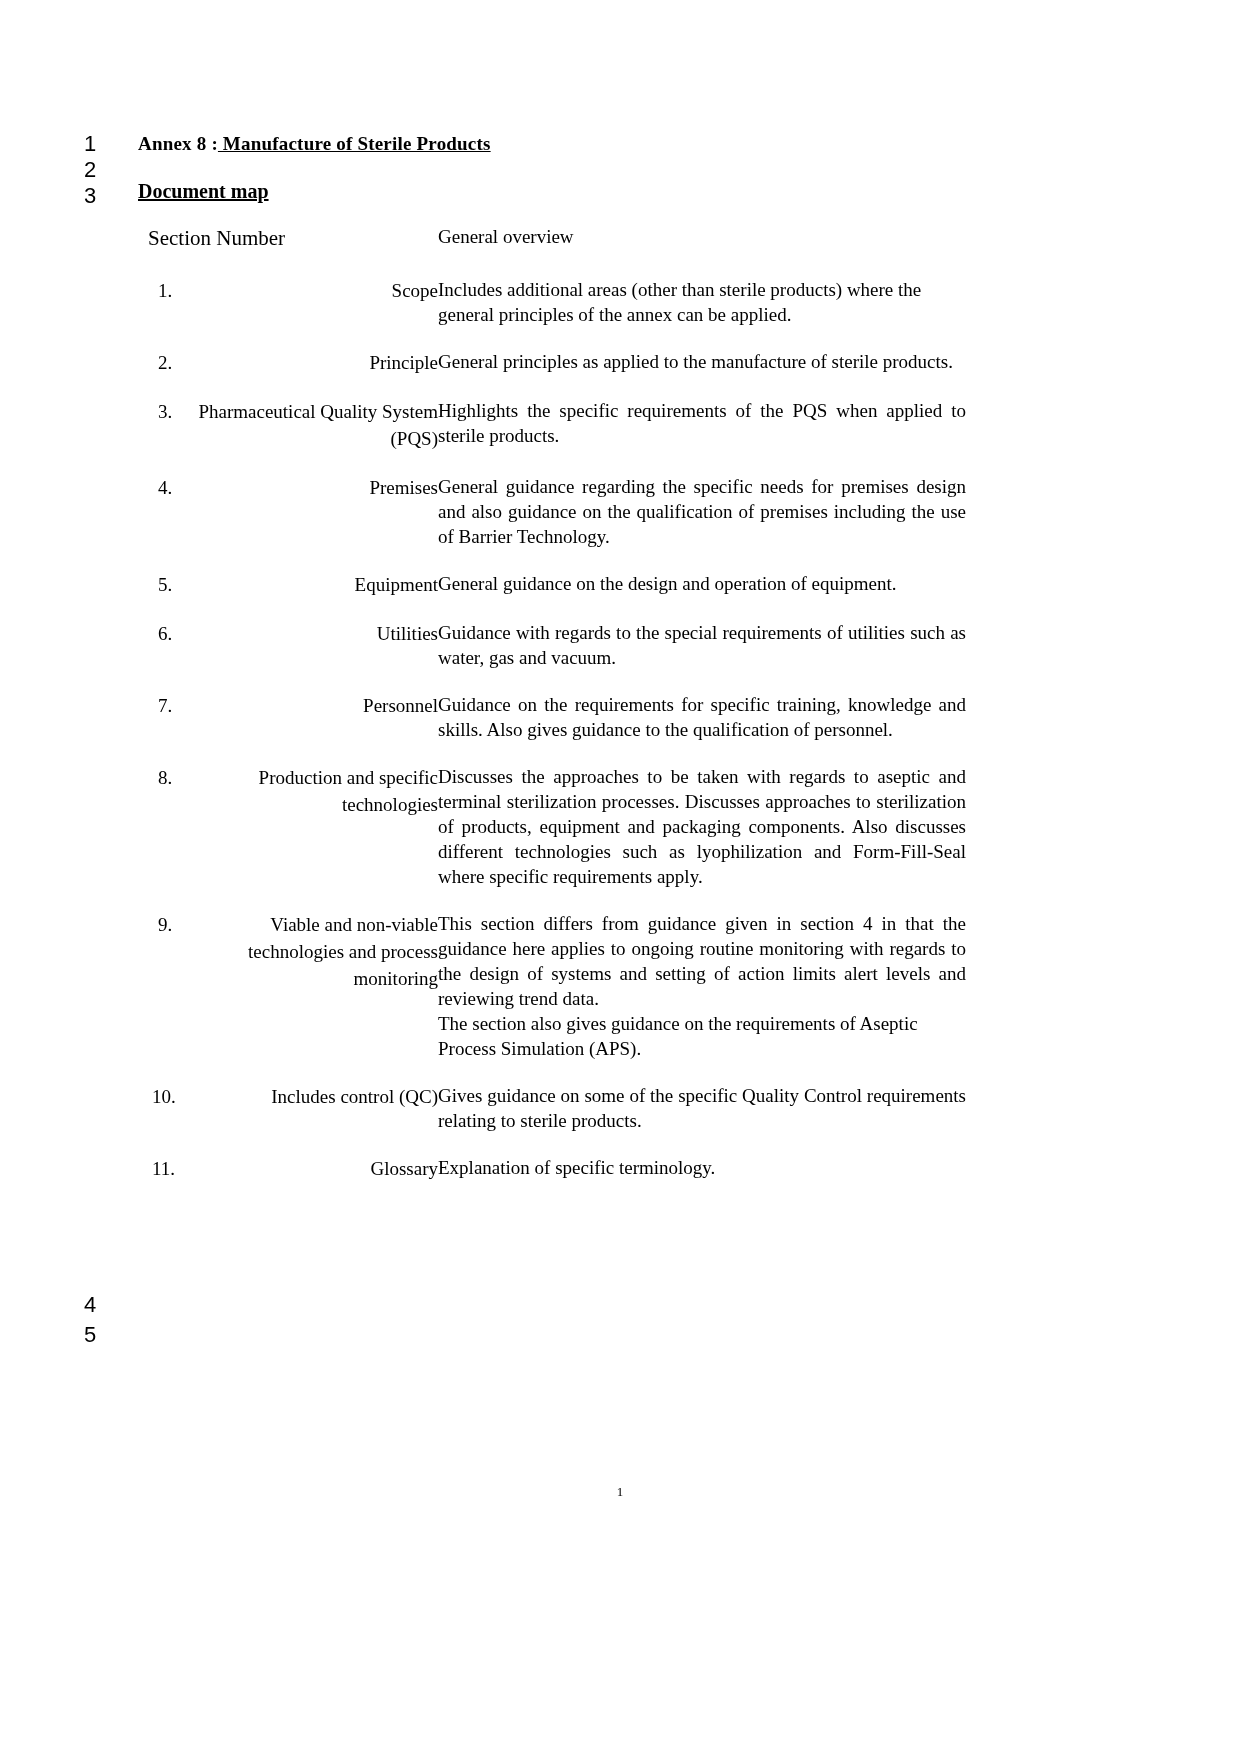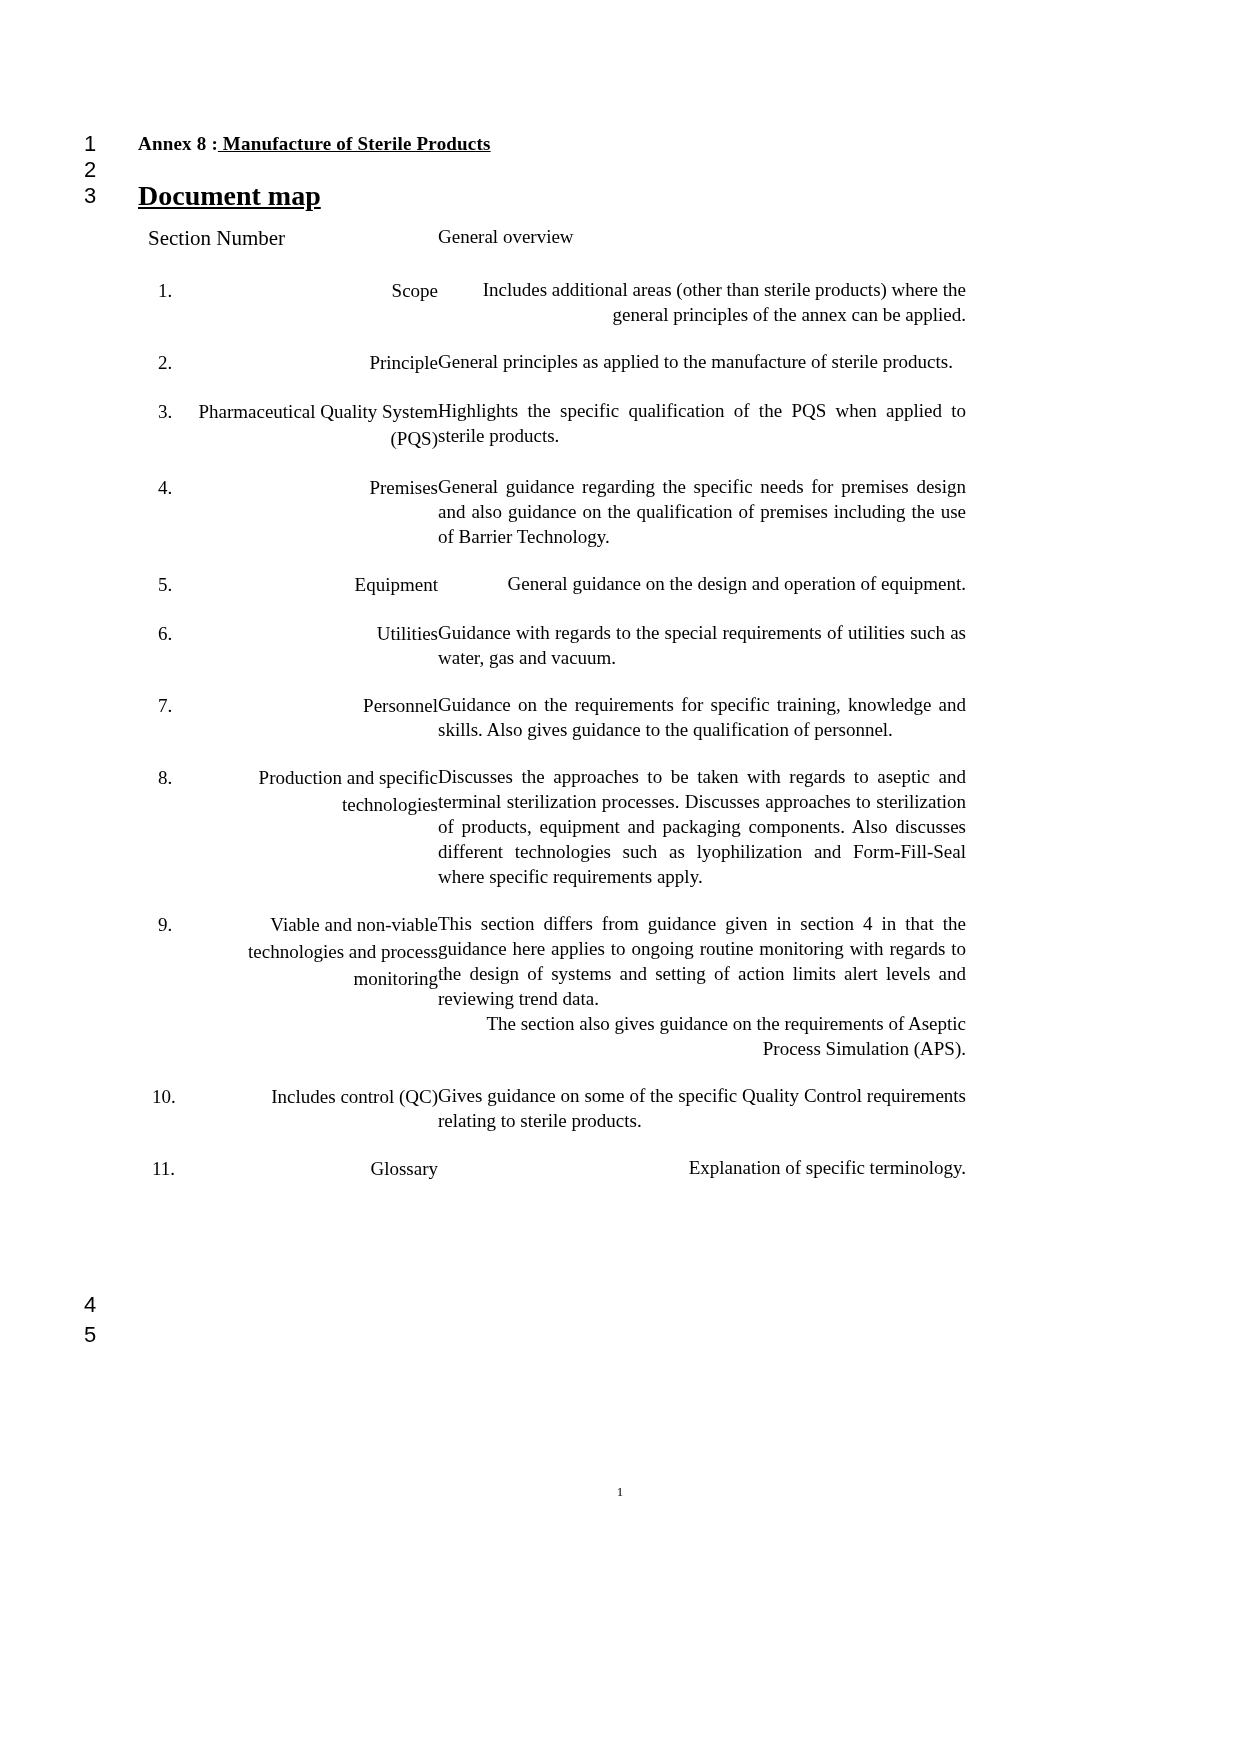--- a/index.html
+++ b/index.html
@@ -56,7 +56,7 @@
     position: absolute;
     left: 138px;
     top: 180px;
-    font-size: 28px;
+    font-size: 20px;
     font-weight: bold;
     text-decoration: underline;
   }

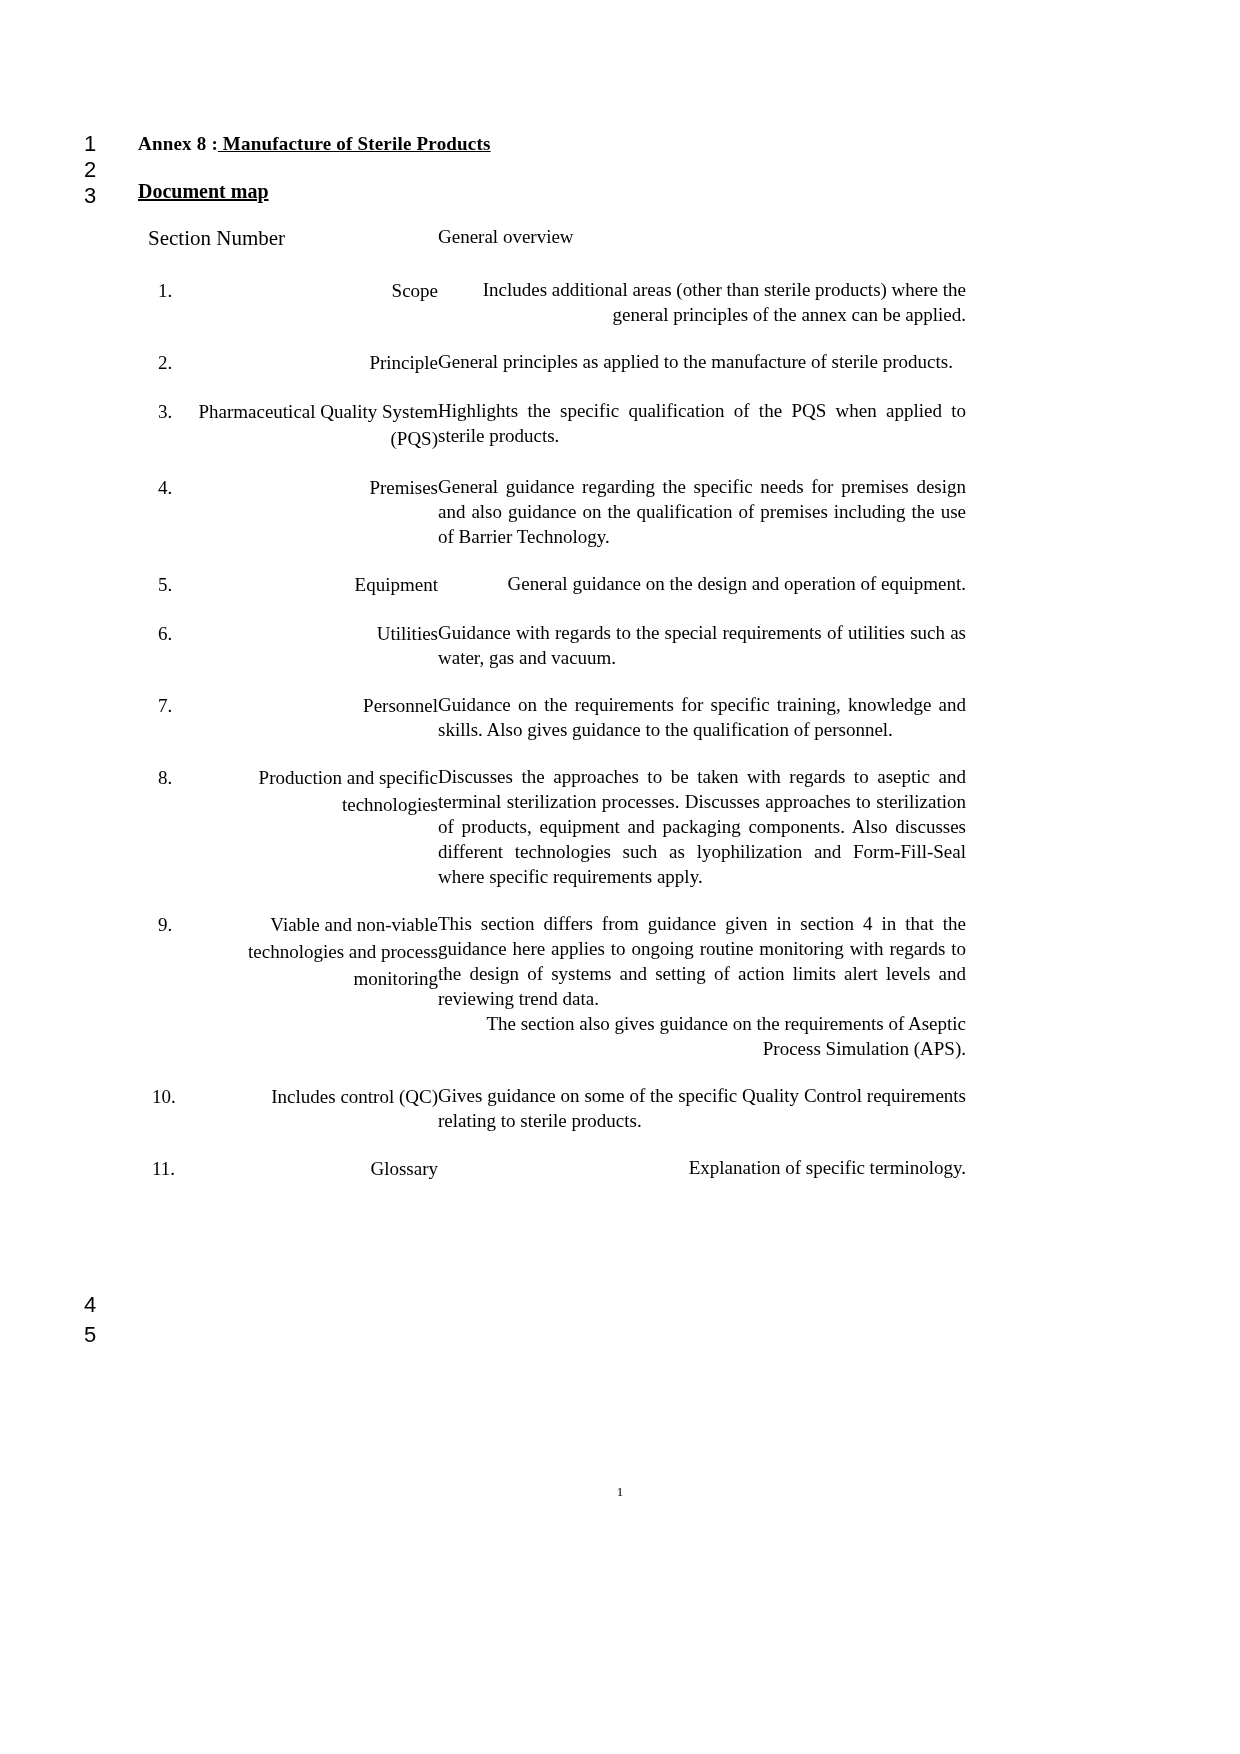--- a/index.html
+++ b/index.html
@@ -121,7 +121,7 @@
   .col-right p + p {
   }
   .nojustify {
-    text-align: right;
+    text-align: left;
   }
 
   

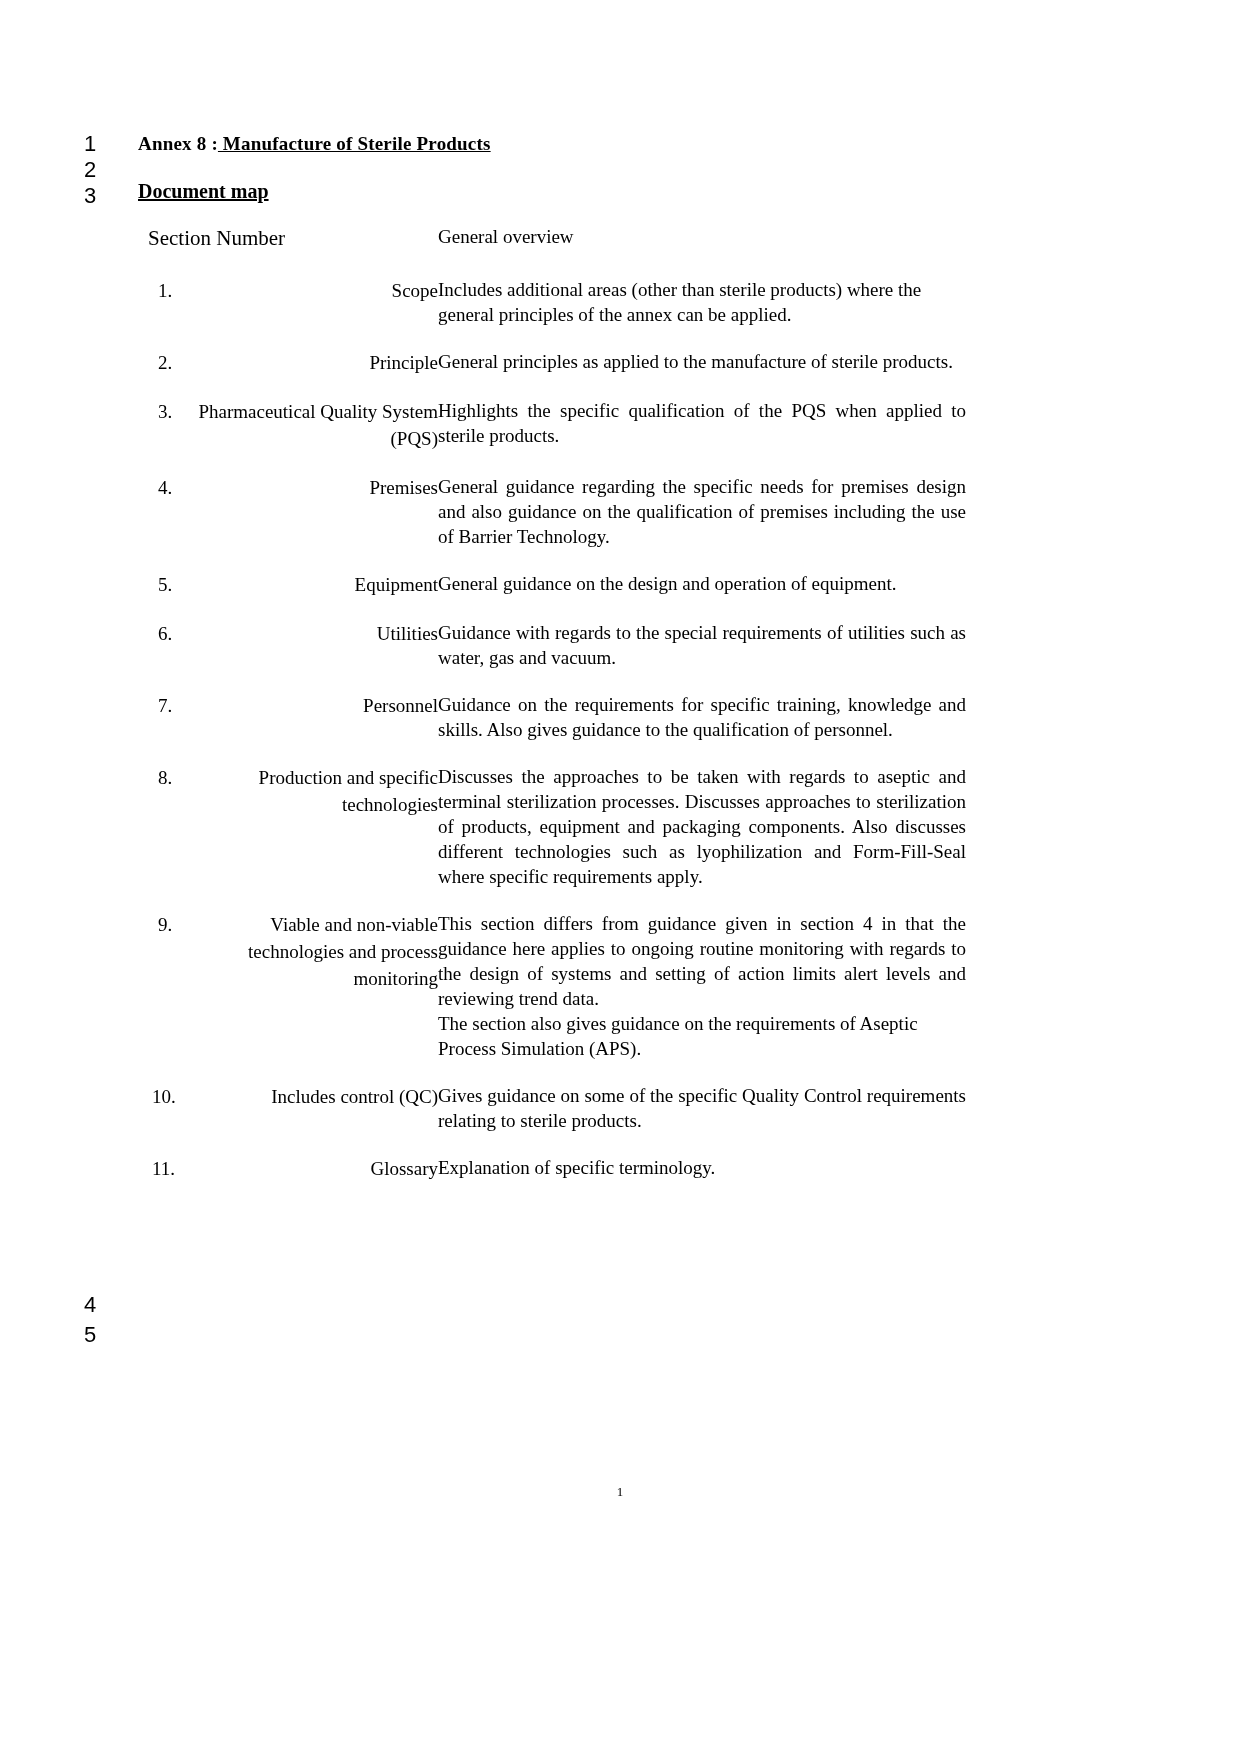--- a/index.html
+++ b/index.html
@@ -182,7 +182,7 @@
         <div class="label">Pharmaceutical Quality System (PQS)</div>
       </div>
       <div class="col-right">
-        <p>Highlights the specific qualification of the PQS when applied to sterile products.</p>
+        <p>Highlights the specific requirements of the PQS when applied to sterile products.</p>
       </div>
     </div>
 

